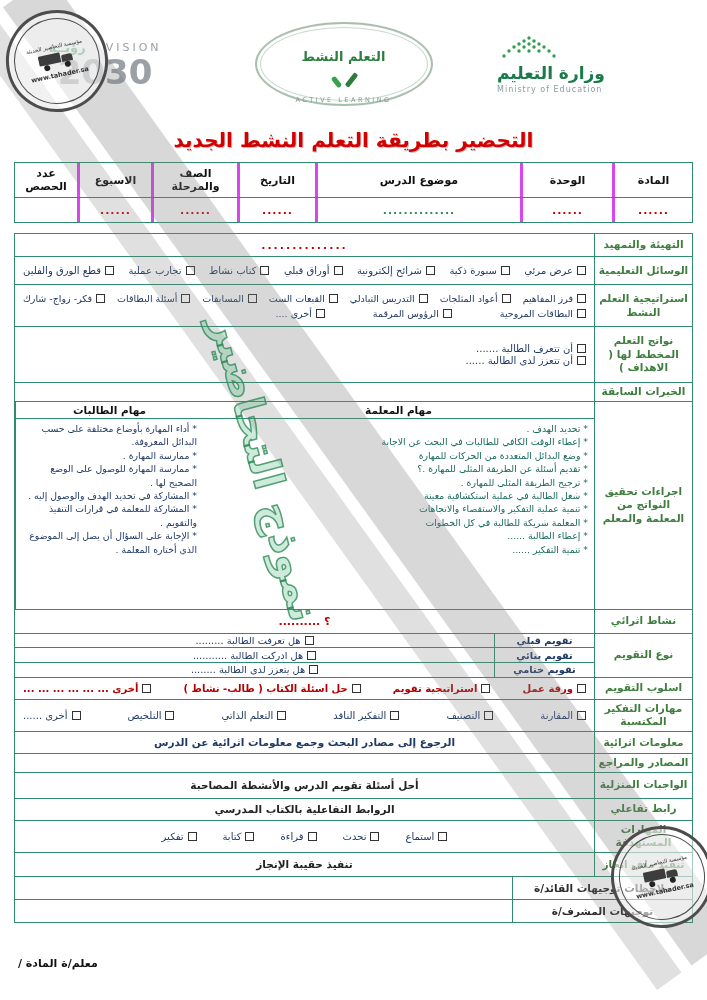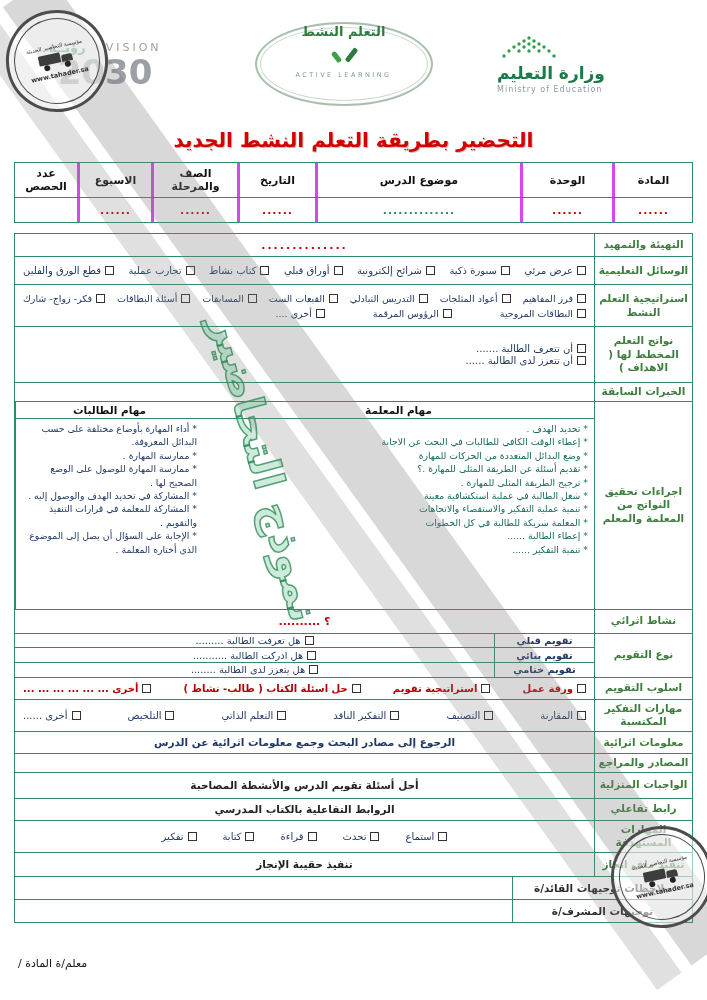--- a/index.html
+++ b/index.html
@@ -12,7 +12,7 @@
   .ministry{display:flex;flex-direction:column;align-items:flex-end;gap:2px;width:190px}
   .ministry .ar{color:#1a7a4a;font-weight:bold;font-size:17px}
   .ministry .en{color:#8a9aa0;font-size:8px;letter-spacing:1px}
-  .badge{width:178px;height:84px;border:2px solid #a9bfae;border-radius:50%;display:flex;flex-direction:column;align-items:center;justify-content:flex-start;gap:8px;box-shadow:inset 0 0 0 3px #fff, inset 0 0 0 4px #c9d8cc}
+  .badge{width:178px;height:84px;border:2px solid #a9bfae;border-radius:50%;display:flex;flex-direction:column;align-items:center;justify-content:flex-end;gap:8px;box-shadow:inset 0 0 0 3px #fff, inset 0 0 0 4px #c9d8cc}
   .badge .ar{color:#2e7d3e;font-weight:bold;font-size:13px}
   .badge .vmark{width:26px;height:16px;position:relative}
   .badge .vmark i{position:absolute;bottom:0;width:5px;border-radius:2px;background:#3aa04a;display:block}

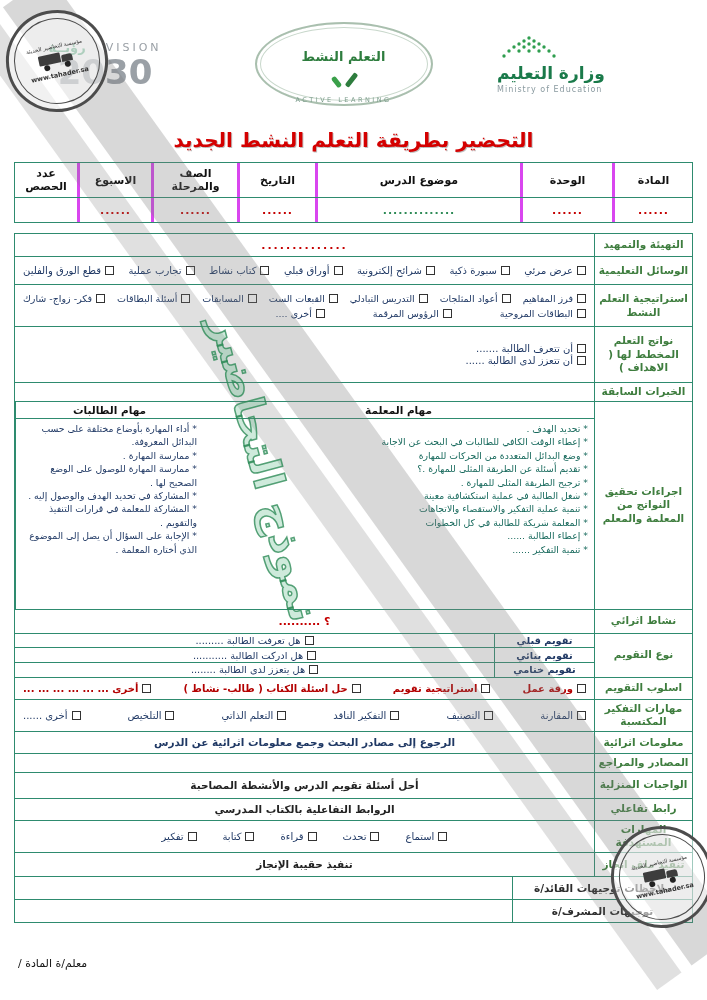--- a/index.html
+++ b/index.html
@@ -72,7 +72,7 @@
   .blacktext{color:#222}
   .lblwide{flex:0 0 180px;border-left:1px solid #2e8b6f;color:#2b2b2b;font-weight:bold;font-size:10.5px;display:flex;align-items:center;justify-content:center;padding:3px}
   .emptycell{flex:1}
-  .footer{position:absolute;bottom:30px;left:18px;font-size:11px;font-weight:normal;color:#111;direction:rtl}
+  .footer{position:absolute;bottom:30px;left:18px;font-size:11px;font-weight:bold;color:#111;direction:rtl}
 
   
   .overlay{position:absolute;pointer-events:none}

